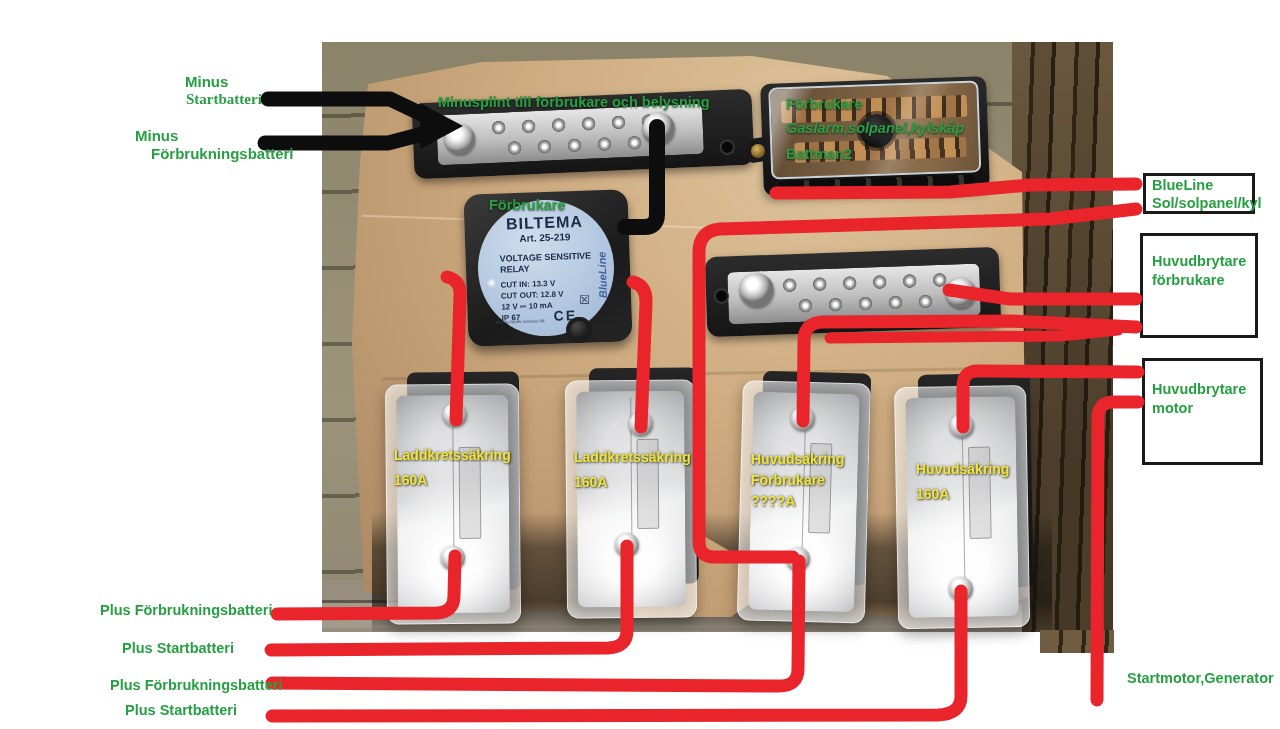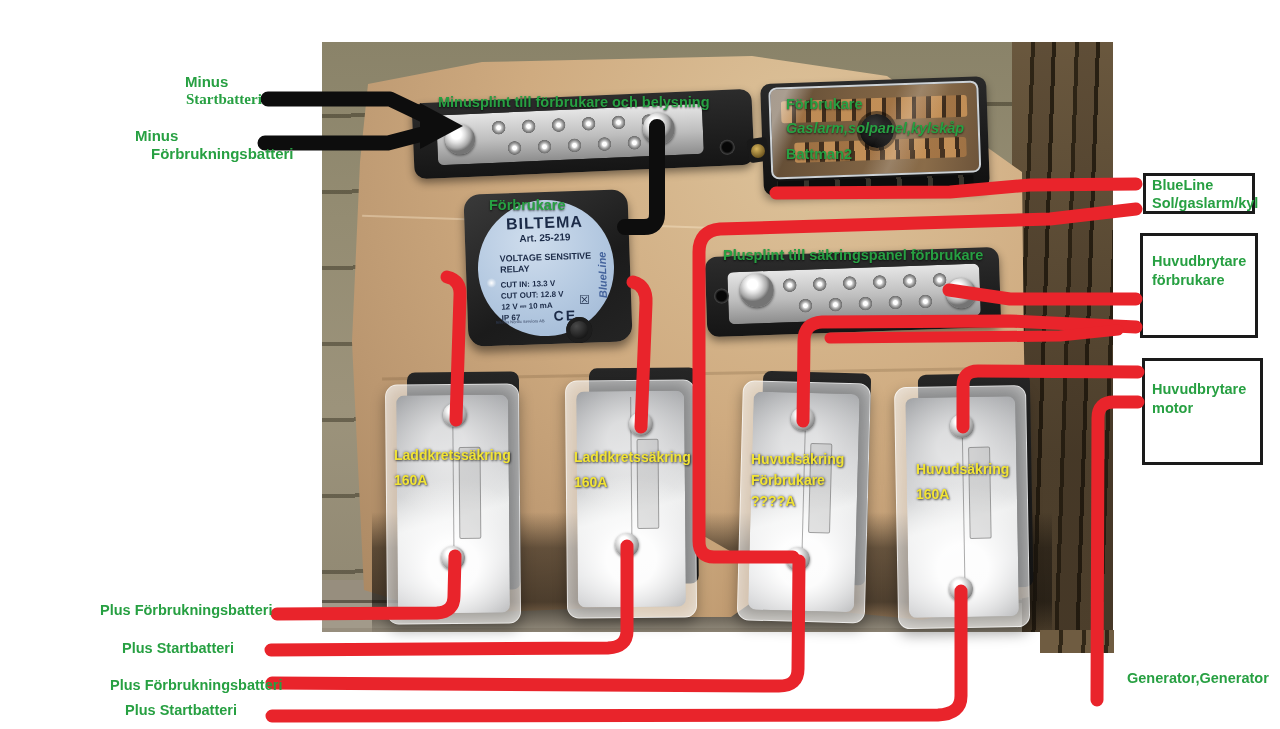--- a/index.html
+++ b/index.html
@@ -263,7 +263,7 @@
   <span class="lbly" style="left:916px;top:486px;">160A</span>
 
   <span class="lblg sm" style="left:1152px;top:177px;">BlueLine</span>
-  <span class="lblg sm" style="left:1152px;top:195px;">Sol/gaslarm/kyl</span>
+  <span class="lblg sm" style="left:1152px;top:195px;">Sol/solpanel/kyl</span>
   <span class="lblg sm" style="left:1152px;top:253px;">Huvudbrytare</span>
   <span class="lblg sm" style="left:1152px;top:272px;">förbrukare</span>
   <span class="lblg sm" style="left:1152px;top:381px;">Huvudbrytare</span>

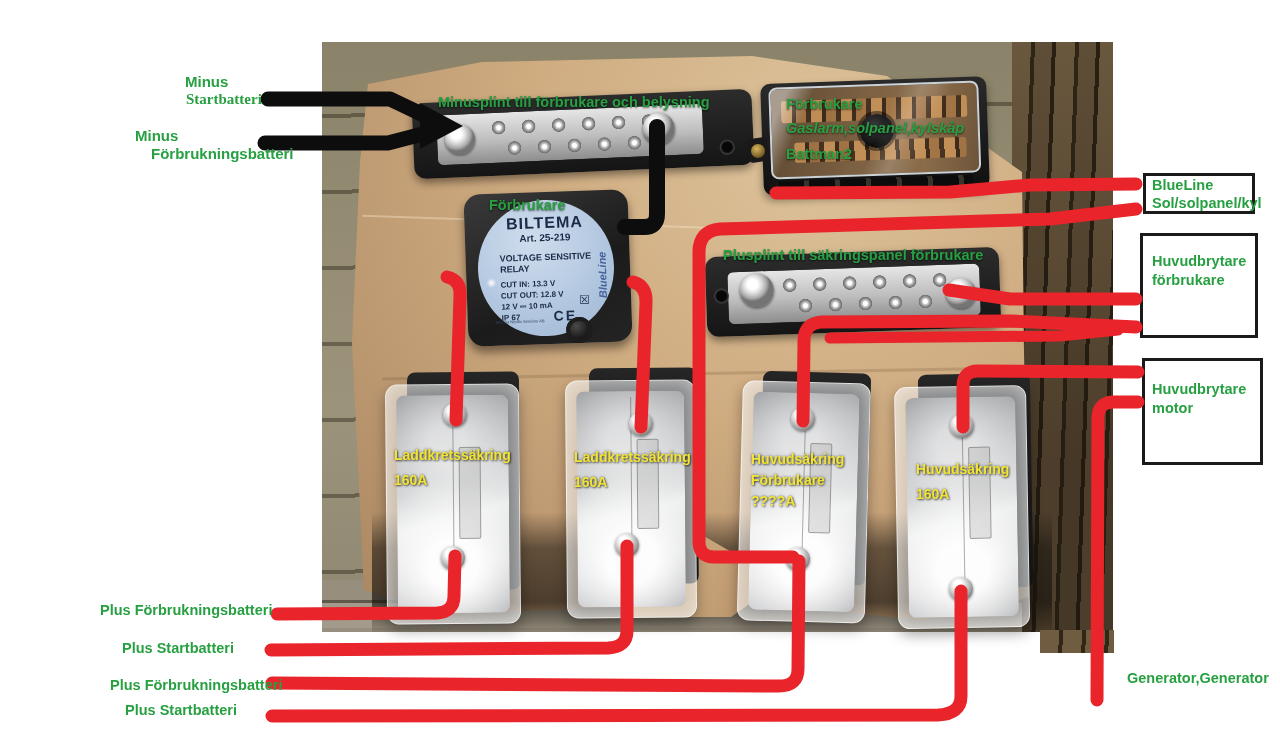--- a/index.html
+++ b/index.html
@@ -250,7 +250,6 @@
   <span class="lblg sm onphoto" style="left:786px;top:120px;font-style:italic;">Gaslarm,solpanel,kylskåp</span>
   <span class="lblg sm onphoto" style="left:786px;top:146px;">Battman2</span>
   <span class="lblg sm onphoto shadowtxt" style="left:489px;top:197px;">Förbrukare</span>
-  <span class="lblg sm onphoto" style="left:723px;top:247px;">Plusplint till säkringspanel förbrukare</span>
 
   <span class="lbly" style="left:394px;top:447px;">Laddkretssäkring</span>
   <span class="lbly" style="left:394px;top:472px;">160A</span>

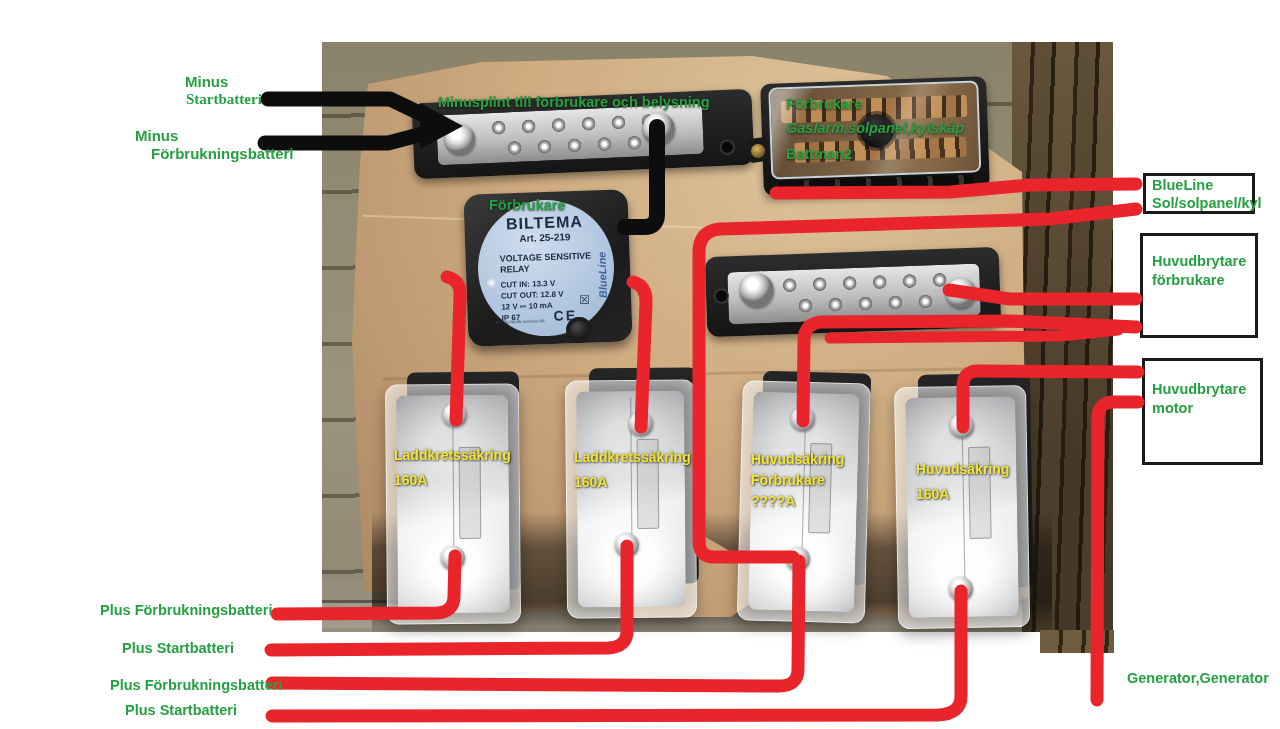--- a/index.html
+++ b/index.html
@@ -243,7 +243,7 @@
   <span class="lblg sm" style="left:122px;top:640px;">Plus Startbatteri</span>
   <span class="lblg sm" style="left:110px;top:677px;">Plus Förbrukningsbatteri</span>
   <span class="lblg sm" style="left:125px;top:702px;">Plus Startbatteri</span>
-  <span class="lblg sm" style="left:1127px;top:670px;">Generator,Generator</span>
+  <span class="lblg sm" style="left:1127px;top:670px;">Startmotor,Generator</span>
 
   <span class="lblg sm onphoto" style="left:438px;top:94px;">Minusplint till förbrukare och belysning</span>
   <span class="lblg sm onphoto" style="left:786px;top:96px;">Förbrukare</span>

